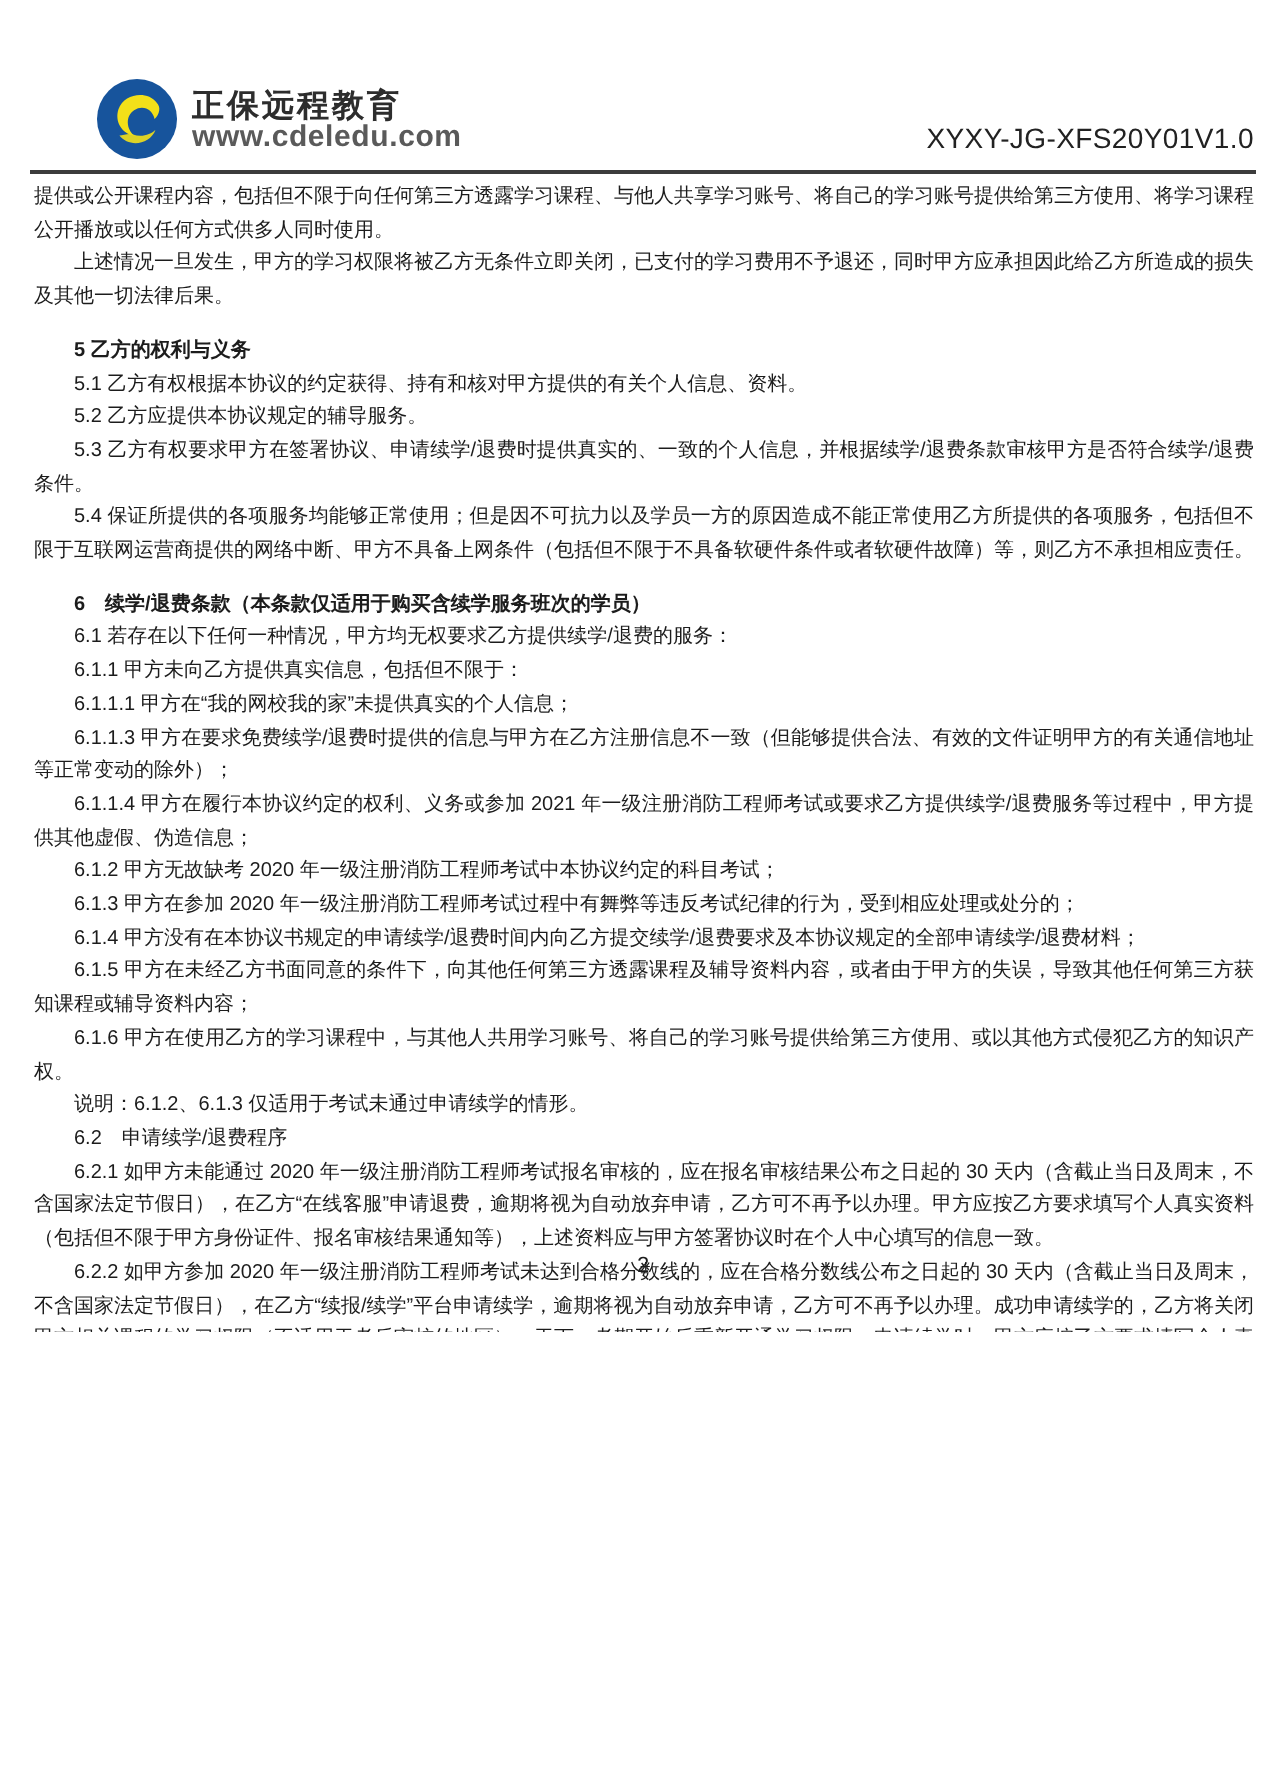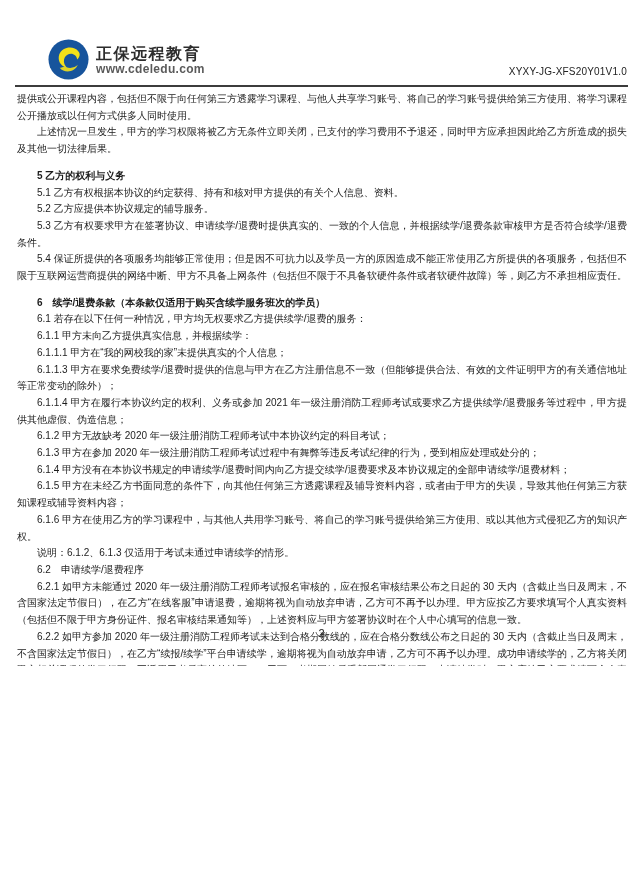--- a/index.html
+++ b/index.html
@@ -50,7 +50,7 @@
     line-height: 19px;
   }
   .brand-site {
-    font-size: 12px;
+    font-size: 15px;
     font-weight: bold;
     color: #5a5a5a;
     letter-spacing: 0.3px;

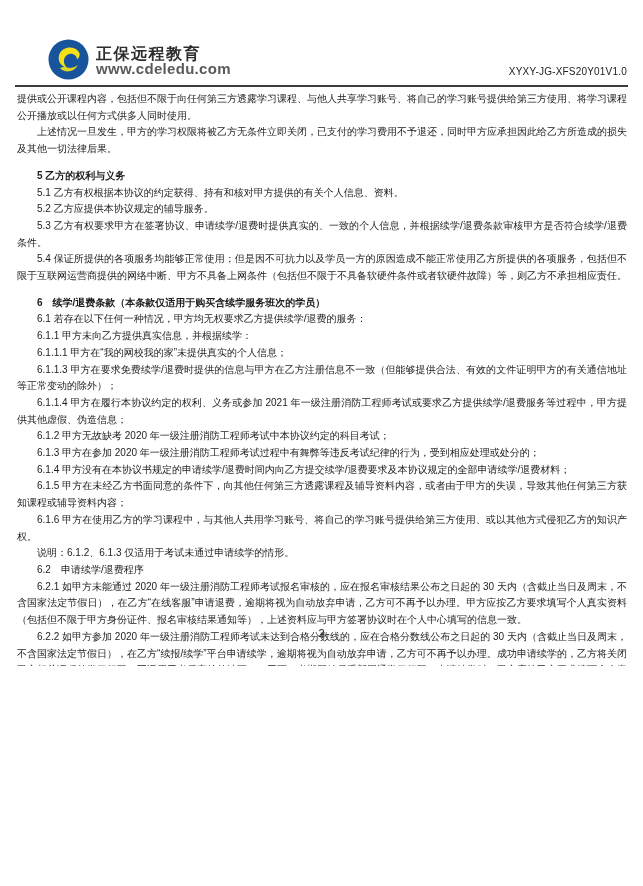--- a/index.html
+++ b/index.html
@@ -57,7 +57,7 @@
     line-height: 12px;
   }
   .doc-code {
-    font-size: 10px;
+    font-size: 14px;
     color: #222222;
     padding-bottom: 3px;
     letter-spacing: 0.2px;

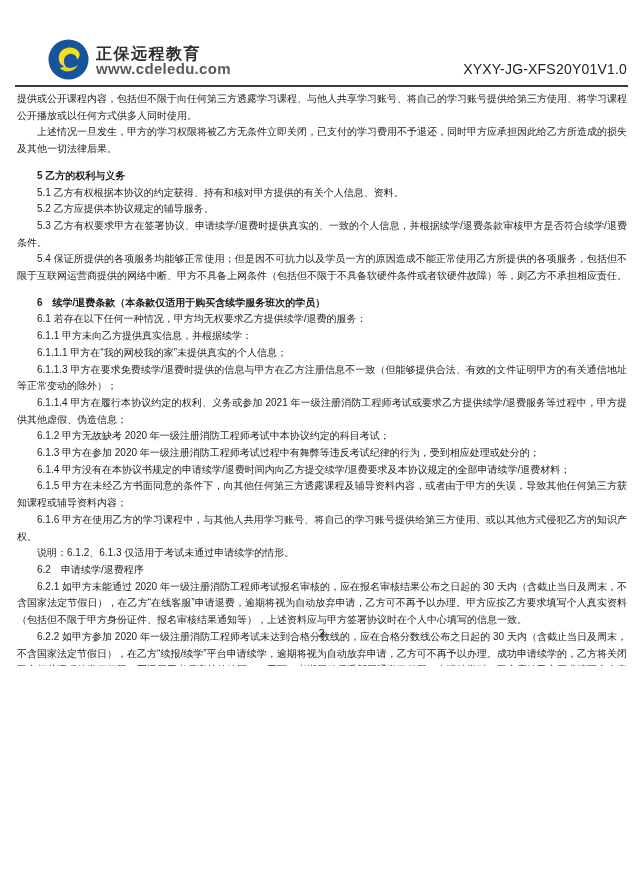--- a/index.html
+++ b/index.html
@@ -126,7 +126,7 @@
       <p class="">5.4 保证所提供的各项服务均能够正常使用；但是因不可抗力以及学员一方的原因造成不能正常使用乙方所提供的各项服务，包括但不限于互联网运营商提供的网络中断、甲方不具备上网条件（包括但不限于不具备软硬件条件或者软硬件故障）等，则乙方不承担相应责任。</p>
       <p class="bold gap">6　续学/退费条款（本条款仅适用于购买含续学服务班次的学员）</p>
       <p class="">6.1 若存在以下任何一种情况，甲方均无权要求乙方提供续学/退费的服务：</p>
-      <p class="">6.1.1 甲方未向乙方提供真实信息，并根据续学：</p>
+      <p class="">6.1.1 甲方未向乙方提供真实信息，包括但不限于：</p>
       <p class="">6.1.1.1 甲方在“我的网校我的家”未提供真实的个人信息；</p>
       <p class="">6.1.1.3 甲方在要求免费续学/退费时提供的信息与甲方在乙方注册信息不一致（但能够提供合法、有效的文件证明甲方的有关通信地址等正常变动的除外）；</p>
       <p class="">6.1.1.4 甲方在履行本协议约定的权利、义务或参加 2021 年一级注册消防工程师考试或要求乙方提供续学/退费服务等过程中，甲方提供其他虚假、伪造信息；</p>

